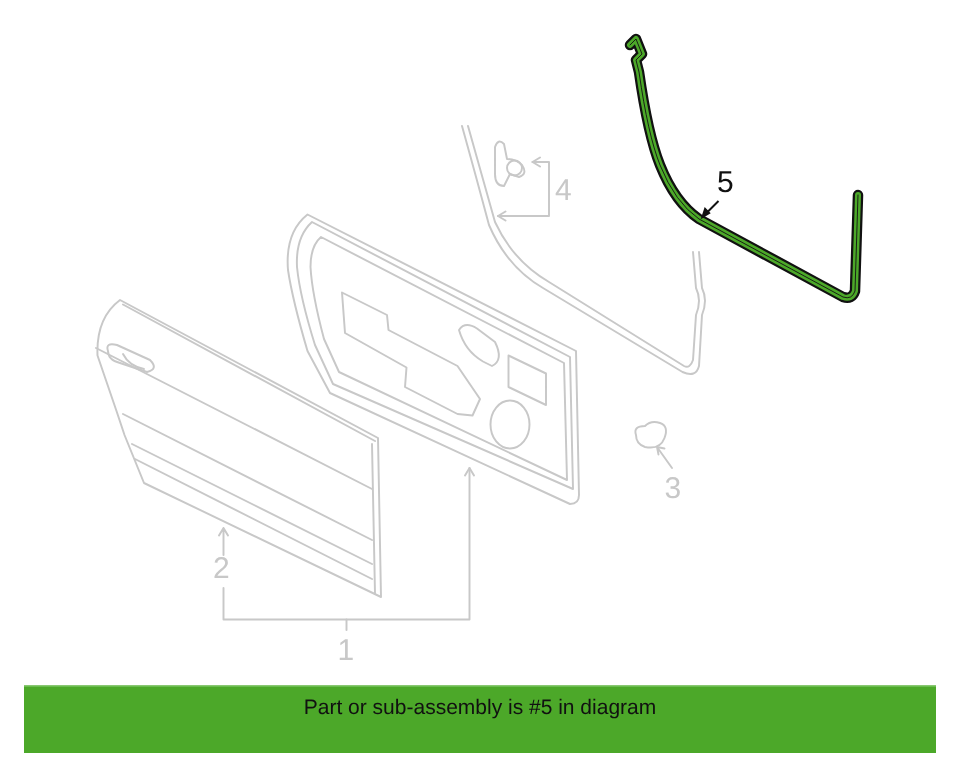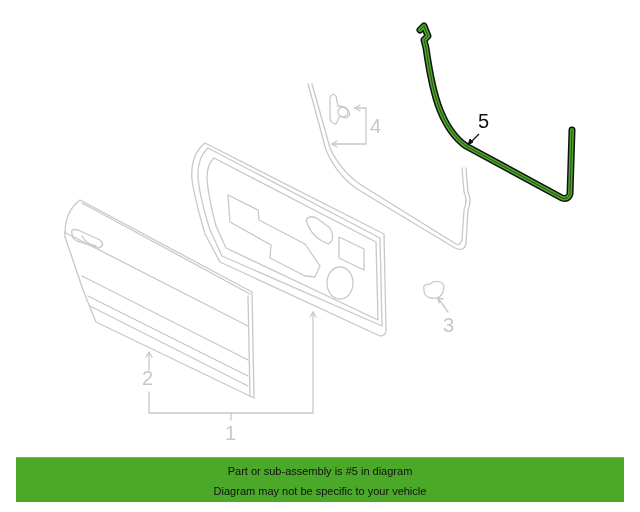--- a/index.html
+++ b/index.html
@@ -12,7 +12,7 @@
   #banner {
     position:absolute; left:16px; top:457px; width:608px; height:45px;
     background:#4ca829; border-top:1px solid #6cbc50;
-    color:#111111; text-align:center; font-size:11px; line-height:20px;
+    color:#111111; text-align:center; font-size:14px; line-height:20px;
     padding-top:3px; box-sizing:border-box;
   }
   #banner div { white-space:nowrap; }

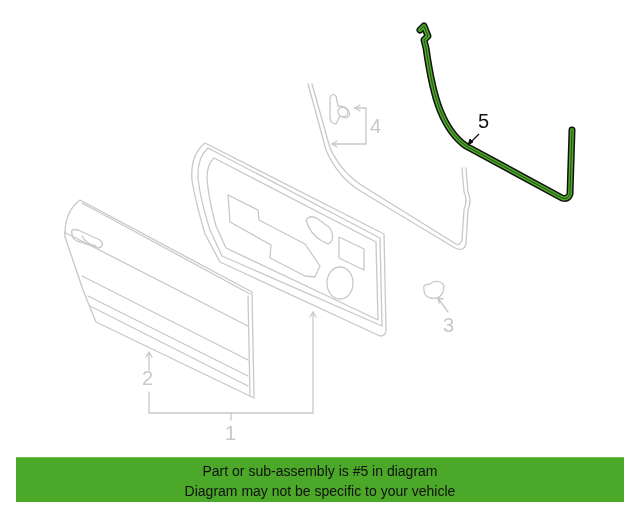--- a/index.html
+++ b/index.html
@@ -85,7 +85,6 @@
 
 <div id="banner">
   <div>Part or sub-assembly is #5 in diagram</div>
-  <div>Diagram may not be specific to your vehicle</div>
 </div>
 
 </body></html>

